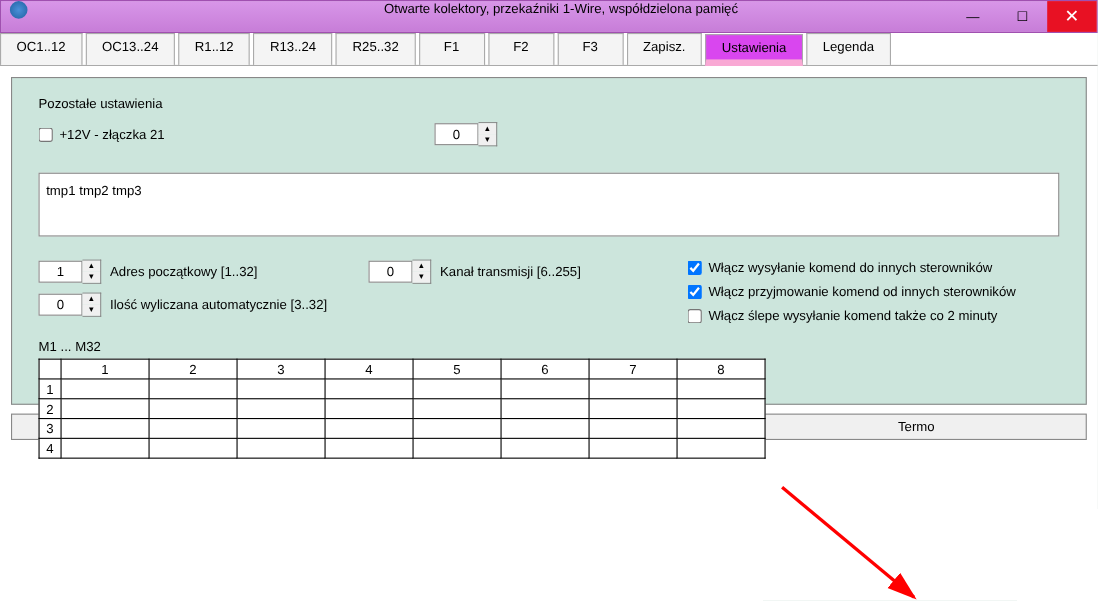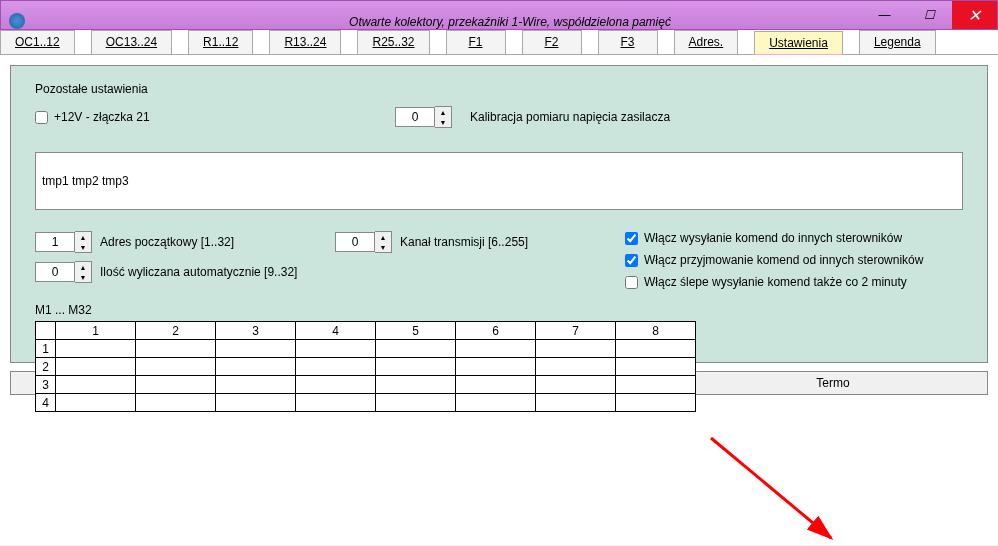--- a/index.html
+++ b/index.html
@@ -5,7 +5,7 @@
 * { box-sizing: border-box; margin: 0; padding: 0; font-family: 'Segoe UI', Tahoma, sans-serif; font-size: 12px; }
 body { background: #f0f0f0; width: 998px; height: 546px; overflow: hidden; }
 
-.titlebar { height: 30px; background: linear-gradient(to bottom, #d896e8, #c77dd8); display: flex; align-items: flex-end; padding: 0 8px; position: relative; border: 1px solid #a050b0; font-style: italic; }
+.titlebar { height: 30px; background: linear-gradient(to bottom, #d896e8, #c77dd8); display: flex; align-items: flex-start; padding: 0 8px; position: relative; border: 1px solid #a050b0; }
 .titlebar-icon { width: 16px; height: 16px; background: radial-gradient(circle, #4a90d9, #2060a0); border-radius: 50%; margin-right: 6px; }
 .titlebar-title { flex: 1; text-align: center; color: #000; font-size: 12px; }
 .titlebar-controls { display: flex; position: absolute; right: 0; top: 0; height: 100%; }

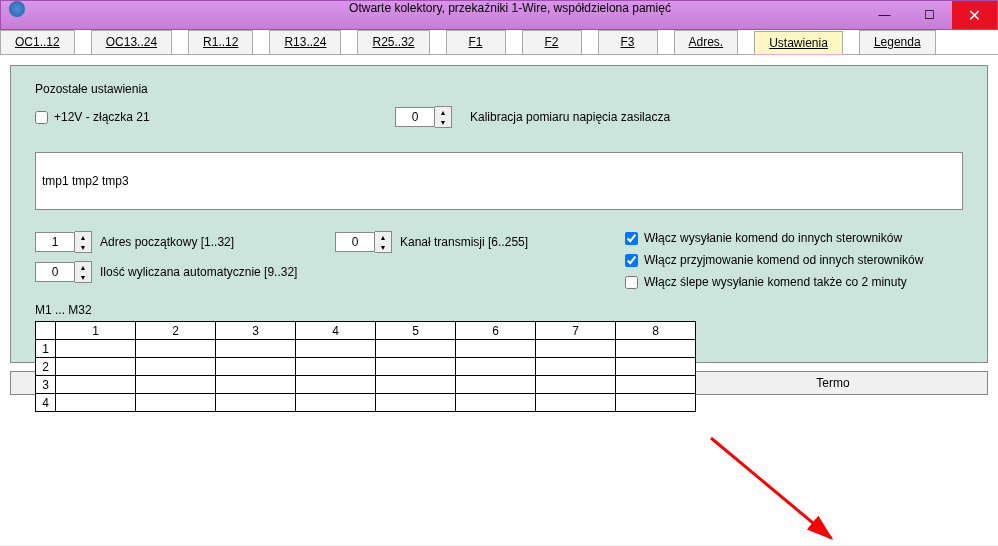--- a/index.html
+++ b/index.html
@@ -15,7 +15,7 @@
 .titlebar-btn.max { color: #000; }
 
 .tabs { display: flex; background: #fff; border-bottom: 1px solid #aaa; }
-.tab { padding: 4px 14px; border: 1px solid #aaa; border-bottom: none; background: #f4f4f4; cursor: pointer; margin-right: 16px; font-size: 12px; min-width: 60px; text-align: center; text-decoration: underline; }
+.tab { padding: 4px 14px; border: 1px solid #aaa; border-bottom: none; background: #f4f4f4; cursor: pointer; margin-right: 3px; font-size: 12px; min-width: 60px; text-align: center; }
 .tab.active { background: #fef9c3; border-bottom: 1px solid #f9a8d4; position: relative; top: 1px; }
 
 .content { padding: 10px; background: #fff; height: calc(546px - 30px - 26px); position: relative; }

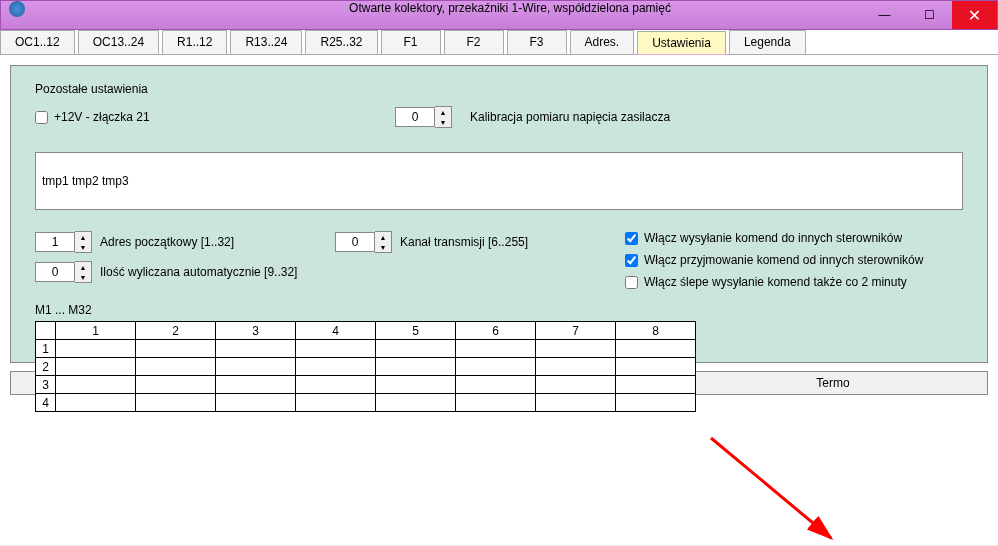--- a/index.html
+++ b/index.html
@@ -72,7 +72,7 @@
   <div class="tab">F1</div>
   <div class="tab">F2</div>
   <div class="tab">F3</div>
-  <div class="tab">Adres.</div>
+  <div class="tab">Zapisz.</div>
   <div class="tab active">Ustawienia</div>
   <div class="tab">Legenda</div>
 </div>

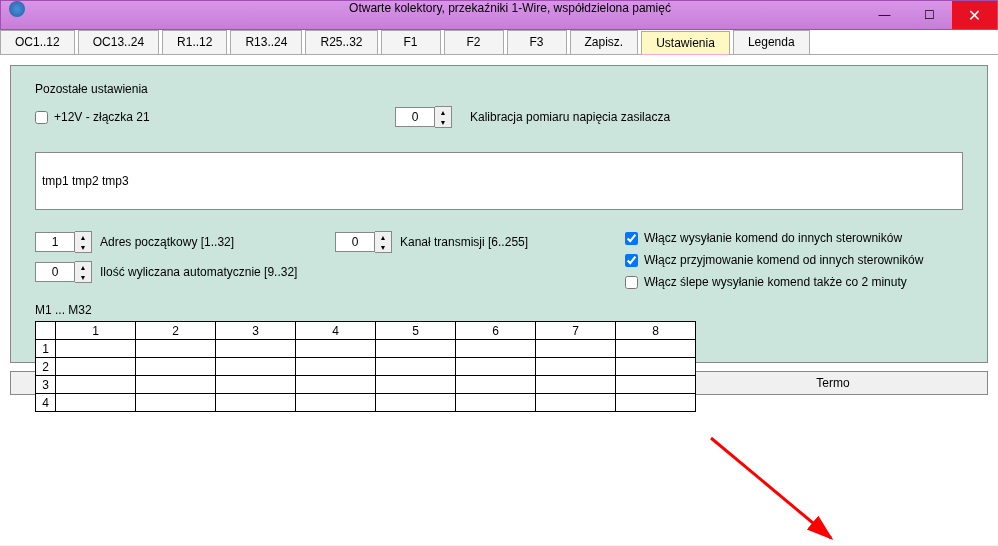--- a/index.html
+++ b/index.html
@@ -16,7 +16,7 @@
 
 .tabs { display: flex; background: #fff; border-bottom: 1px solid #aaa; }
 .tab { padding: 4px 14px; border: 1px solid #aaa; border-bottom: none; background: #f4f4f4; cursor: pointer; margin-right: 3px; font-size: 12px; min-width: 60px; text-align: center; }
-.tab.active { background: #fef9c3; border-bottom: 1px solid #f9a8d4; position: relative; top: 1px; }
+.tab.active { background: #d946ef; border-bottom: 6px solid #f9a8d4; position: relative; top: 1px; }
 
 .content { padding: 10px; background: #fff; height: calc(546px - 30px - 26px); position: relative; }
 

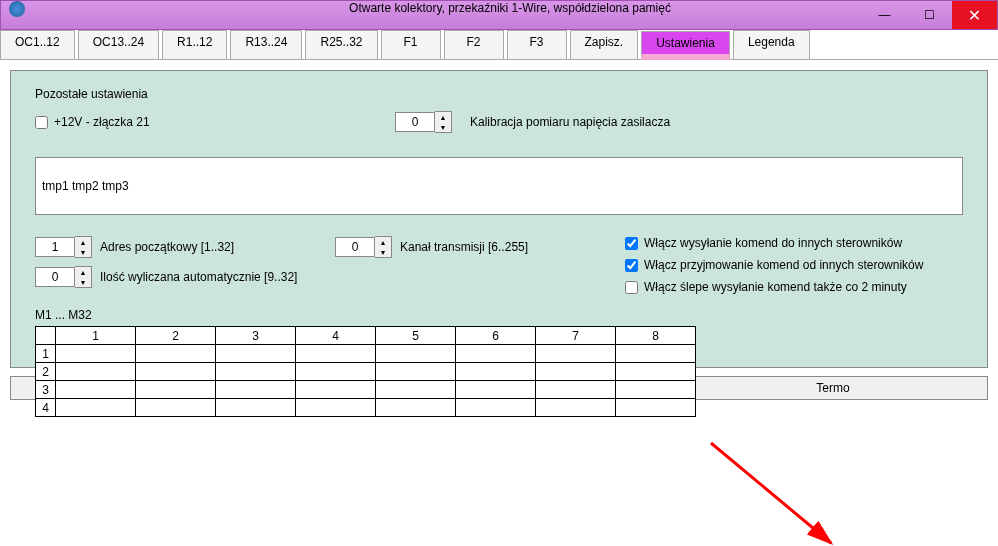--- a/index.html
+++ b/index.html
@@ -94,7 +94,6 @@
           <button>▼</button>
         </div>
       </div>
-      <label style="margin-left:18px;">Kalibracja pomiaru napięcia zasilacza</label>
     </div>
 
     <textarea class="textarea" style="">tmp1 tmp2 tmp3</textarea>

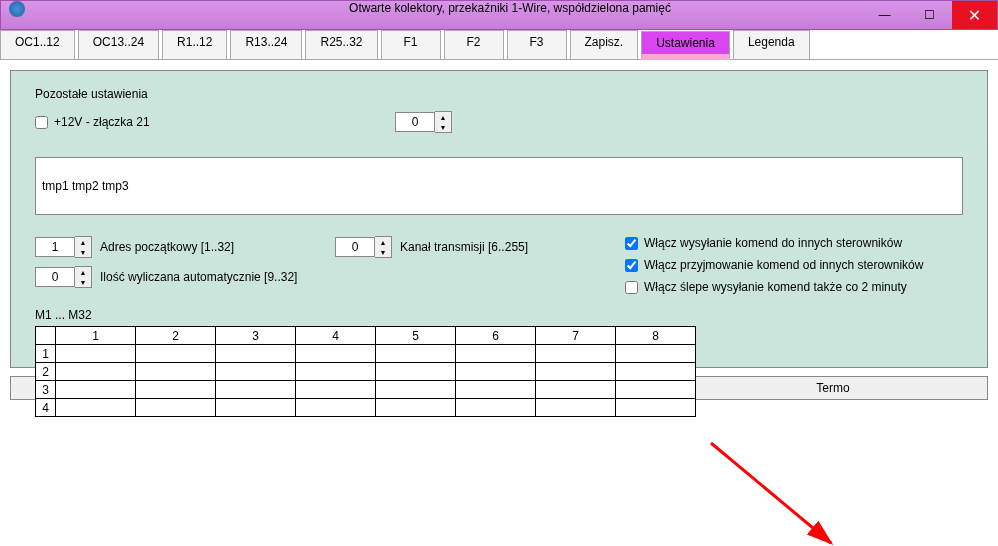--- a/index.html
+++ b/index.html
@@ -34,7 +34,7 @@
 .spinner .arrows { display: flex; flex-direction: column; border: 1px solid #888; border-left: none; }
 .spinner .arrows button { width: 16px; height: 10px; font-size: 7px; line-height: 7px; background: #f0f0f0; border: none; cursor: pointer; padding: 0; }
 
-.textarea { width: 100%; height: 58px; border: 1px solid #888; background: #fff; padding: 21px 6px; font-size: 12px; resize: none; }
+.textarea { width: 100%; height: 58px; border: 1px solid #888; background: #fff; padding: 8px 6px; font-size: 12px; resize: none; }
 
 .grid { border-collapse: collapse; background: #fff; }
 .grid th, .grid td { border: 1px solid #000; text-align: center; font-weight: normal; font-size: 12px; }

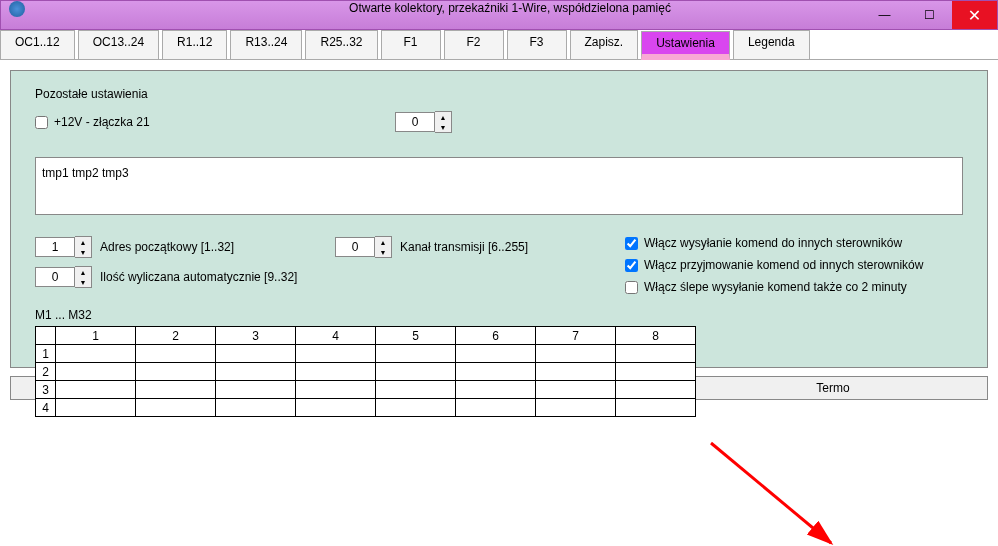--- a/index.html
+++ b/index.html
@@ -118,7 +118,7 @@
               <button>▼</button>
             </div>
           </div>
-          <label style="margin-left:8px;">Ilość wyliczana automatycznie [9..32]</label>
+          <label style="margin-left:8px;">Ilość wyliczana automatycznie [3..32]</label>
         </div>
       </div>
       <div style="width:290px;">

